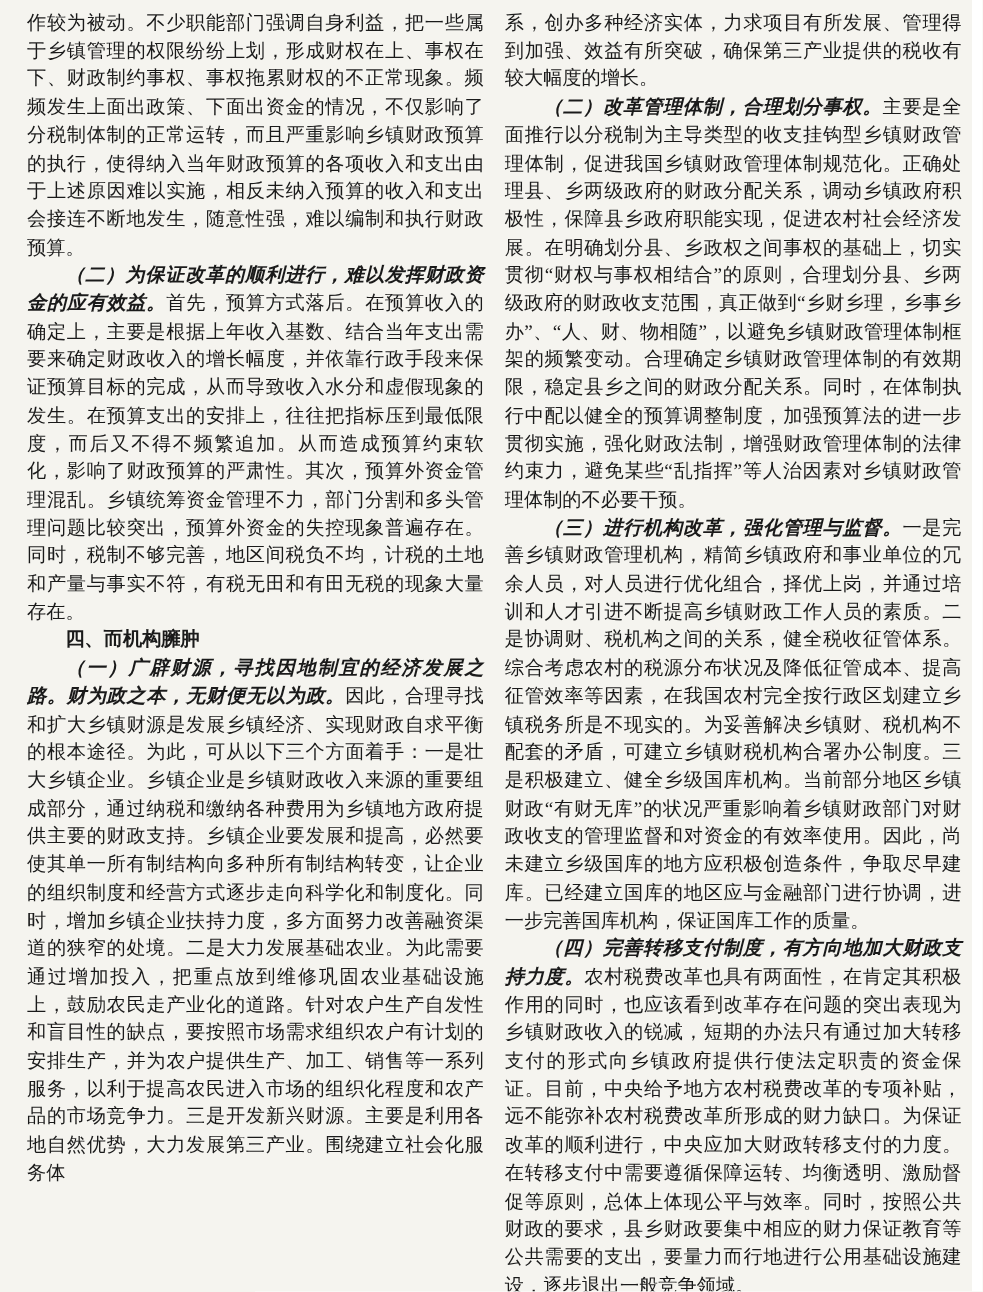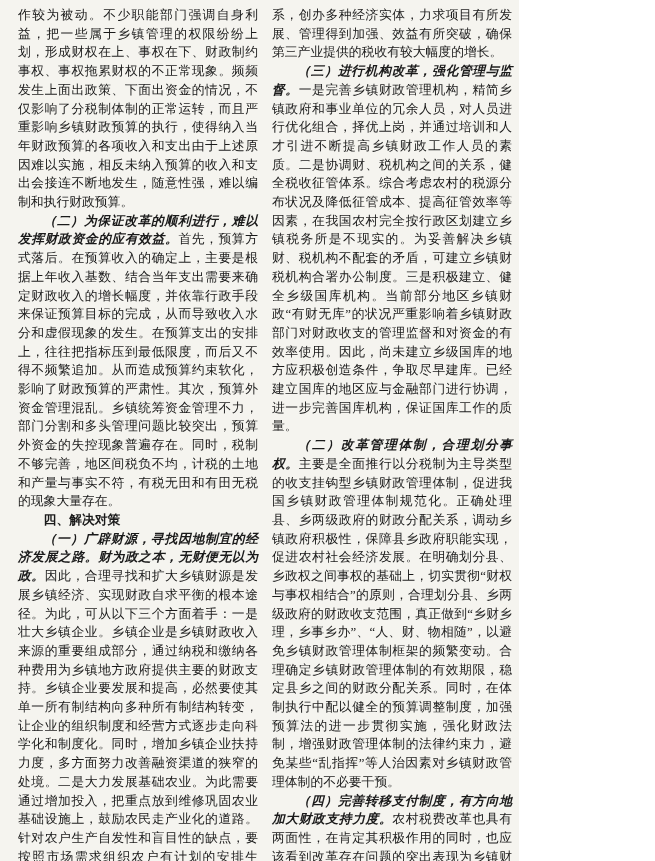--- a/index.html
+++ b/index.html
@@ -5,7 +5,7 @@
   html,body{margin:0;padding:0;}
   .page{
     position:relative;
-    width:519px;height:861px;
+    width:648px;height:861px;
     box-sizing:border-box;
     background:#f5f4ef;
     color:#1a1a1a;

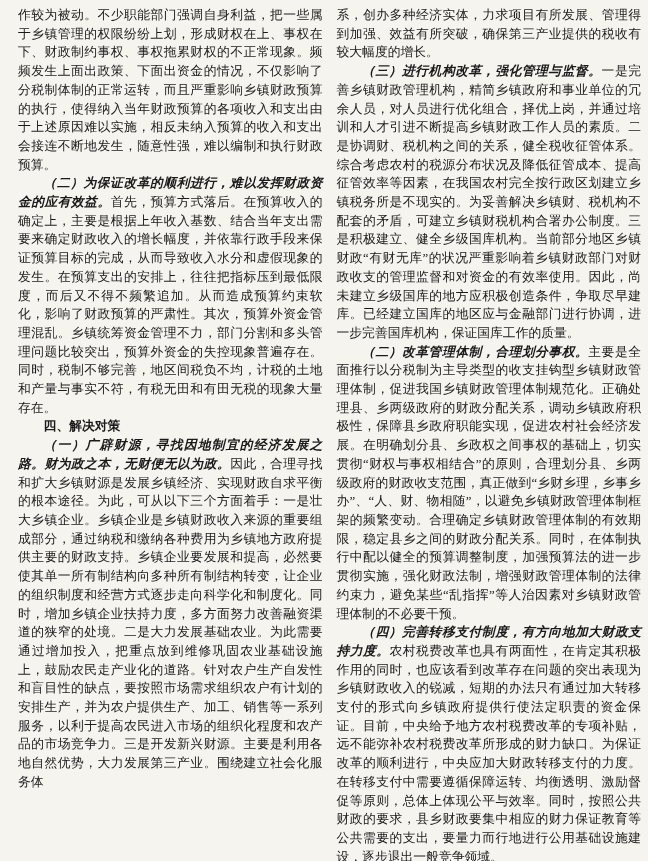--- a/index.html
+++ b/index.html
@@ -49,9 +49,9 @@
   <div class="col">
     <p class="cont">系，创办多种经济实体，力求项目有所发展、管理得到加强、效益有所突破，确保第三产业提供的税收有较大幅度的增长。</p>
 
+    <p><span class="lead">（二）改革管理体制，合理划分事权。</span><span>主要是全面推行以分税制为主导类型的收支挂钩型乡镇财政管理体制，促进我国乡镇财政管理体制规范化。正确处理县、乡两级政府的财政分配关系，调动乡镇政府积极性，保障县乡政府职能实现，促进农村社会经济发展。在明确划分县、乡政权之间事权的基础上，切实贯彻“财权与事权相结合”的原则，合理划分县、乡两级政府的财政收支范围，真正做到“乡财乡理，乡事乡办”、“人、财、物相随”，以避免乡镇财政管理体制框架的频繁变动。合理确定乡镇财政管理体制的有效期限，稳定县乡之间的财政分配关系。同时，在体制执行中配以健全的预算调整制度，加强预算法的进一步贯彻实施，强化财政法制，增强财政管理体制的法律约束力，避免某些“乱指挥”等人治因素对乡镇财政管理体制的不必要干预。</span></p>
+
     <p><span class="lead">（三）进行机构改革，强化管理与监督。</span><span>一是完善乡镇财政管理机构，精简乡镇政府和事业单位的冗余人员，对人员进行优化组合，择优上岗，并通过培训和人才引进不断提高乡镇财政工作人员的素质。二是协调财、税机构之间的关系，健全税收征管体系。综合考虑农村的税源分布状况及降低征管成本、提高征管效率等因素，在我国农村完全按行政区划建立乡镇税务所是不现实的。为妥善解决乡镇财、税机构不配套的矛盾，可建立乡镇财税机构合署办公制度。三是积极建立、健全乡级国库机构。当前部分地区乡镇财政“有财无库”的状况严重影响着乡镇财政部门对财政收支的管理监督和对资金的有效率使用。因此，尚未建立乡级国库的地方应积极创造条件，争取尽早建库。已经建立国库的地区应与金融部门进行协调，进一步完善国库机构，保证国库工作的质量。</span></p>
-
-    <p><span class="lead">（二）改革管理体制，合理划分事权。</span><span>主要是全面推行以分税制为主导类型的收支挂钩型乡镇财政管理体制，促进我国乡镇财政管理体制规范化。正确处理县、乡两级政府的财政分配关系，调动乡镇政府积极性，保障县乡政府职能实现，促进农村社会经济发展。在明确划分县、乡政权之间事权的基础上，切实贯彻“财权与事权相结合”的原则，合理划分县、乡两级政府的财政收支范围，真正做到“乡财乡理，乡事乡办”、“人、财、物相随”，以避免乡镇财政管理体制框架的频繁变动。合理确定乡镇财政管理体制的有效期限，稳定县乡之间的财政分配关系。同时，在体制执行中配以健全的预算调整制度，加强预算法的进一步贯彻实施，强化财政法制，增强财政管理体制的法律约束力，避免某些“乱指挥”等人治因素对乡镇财政管理体制的不必要干预。</span></p>
 
     <p><span class="lead">（四）完善转移支付制度，有方向地加大财政支持力度。</span><span>农村税费改革也具有两面性，在肯定其积极作用的同时，也应该看到改革存在问题的突出表现为乡镇财政收入的锐减，短期的办法只有通过加大转移支付的形式向乡镇政府提供行使法定职责的资金保证。目前，中央给予地方农村税费改革的专项补贴，远不能弥补农村税费改革所形成的财力缺口。为保证改革的顺利进行，中央应加大财政转移支付的力度。在转移支付中需要遵循保障运转、均衡透明、激励督促等原则，总体上体现公平与效率。同时，按照公共财政的要求，县乡财政要集中相应的财力保证教育等公共需要的支出，要量力而行地进行公用基础设施建设，逐步退出一般竞争领域。</span></p>
 

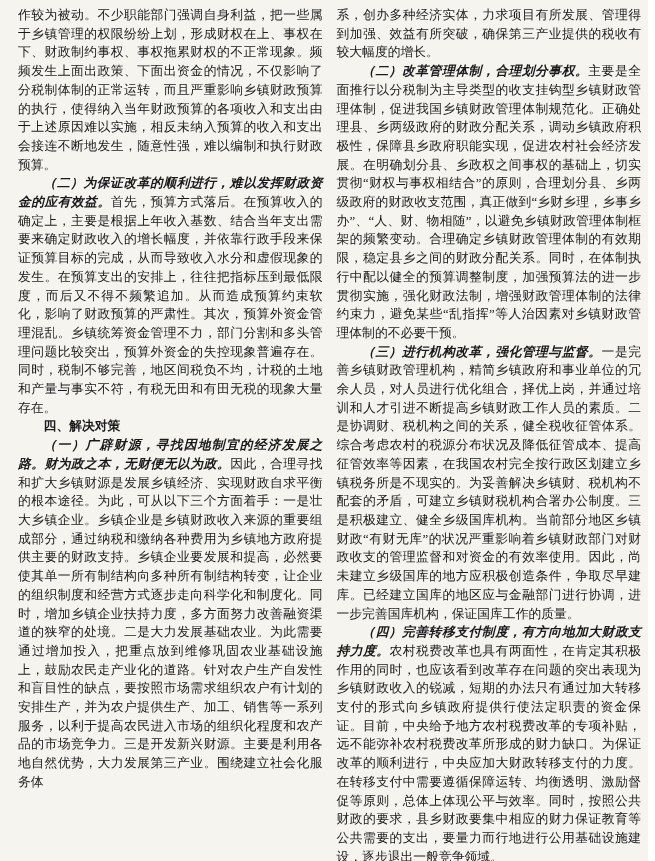--- a/index.html
+++ b/index.html
@@ -41,7 +41,7 @@
     <p><span class="lead">（二）为保证改革的顺利进行，难以发挥财政资金的应有效益。</span><span>首先，预算方式落后。在预算收入的确定上，主要是根据上年收入基数、结合当年支出需要来确定财政收入的增长幅度，并依靠行政手段来保证预算目标的完成，从而导致收入水分和虚假现象的发生。在预算支出的安排上，往往把指标压到最低限度，而后又不得不频繁追加。从而造成预算约束软化，影响了财政预算的严肃性。其次，预算外资金管理混乱。乡镇统筹资金管理不力，部门分割和多头管理问题比较突出，预算外资金的失控现象普遍存在。同时，税制不够完善，地区间税负不均，计税的土地和产量与事实不符，有税无田和有田无税的现象大量存在。</span></p>
 
 
-    <p class="heading">四、解决对策</p>
+    <p class="heading">四、而机构臃肿</p>
 
     <p><span class="lead">（一）广辟财源，寻找因地制宜的经济发展之路。财为政之本，无财便无以为政。</span><span>因此，合理寻找和扩大乡镇财源是发展乡镇经济、实现财政自求平衡的根本途径。为此，可从以下三个方面着手：一是壮大乡镇企业。乡镇企业是乡镇财政收入来源的重要组成部分，通过纳税和缴纳各种费用为乡镇地方政府提供主要的财政支持。乡镇企业要发展和提高，必然要使其单一所有制结构向多种所有制结构转变，让企业的组织制度和经营方式逐步走向科学化和制度化。同时，增加乡镇企业扶持力度，多方面努力改善融资渠道的狭窄的处境。二是大力发展基础农业。为此需要通过增加投入，把重点放到维修巩固农业基础设施上，鼓励农民走产业化的道路。针对农户生产自发性和盲目性的缺点，要按照市场需求组织农户有计划的安排生产，并为农户提供生产、加工、销售等一系列服务，以利于提高农民进入市场的组织化程度和农产品的市场竞争力。三是开发新兴财源。主要是利用各地自然优势，大力发展第三产业。围绕建立社会化服务体</span></p>
   </div>

